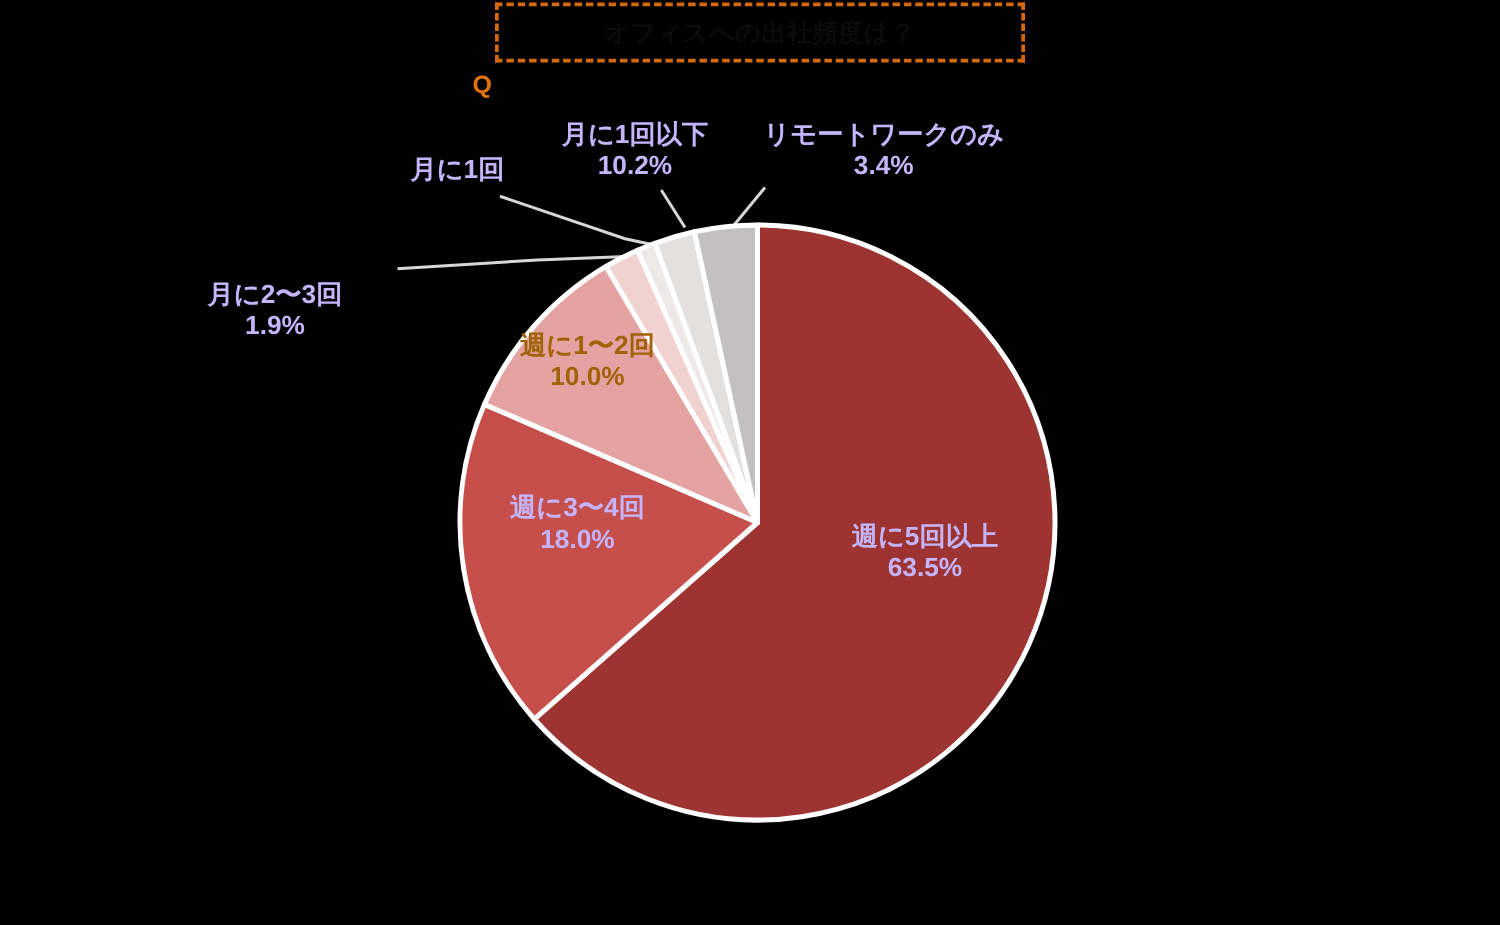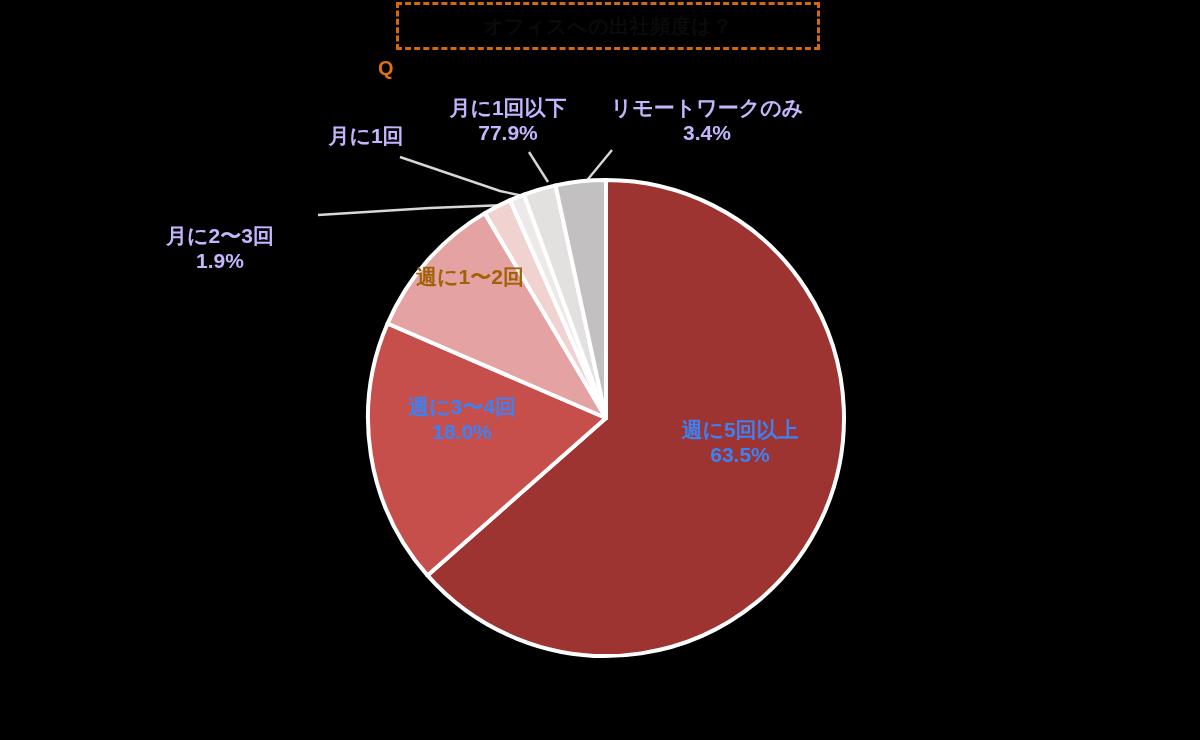--- a/index.html
+++ b/index.html
@@ -155,7 +155,7 @@
     </div>
     <div class="olabel" id="lab-out-2">
       <span class="lbl-name">月に1回以下</span>
-      <span class="lbl-val">77.9%</span>
+      <span class="lbl-val">10.2%</span>
     </div>
     <div class="olabel" id="lab-out-3">
       <span class="lbl-name">リモートワークのみ</span>

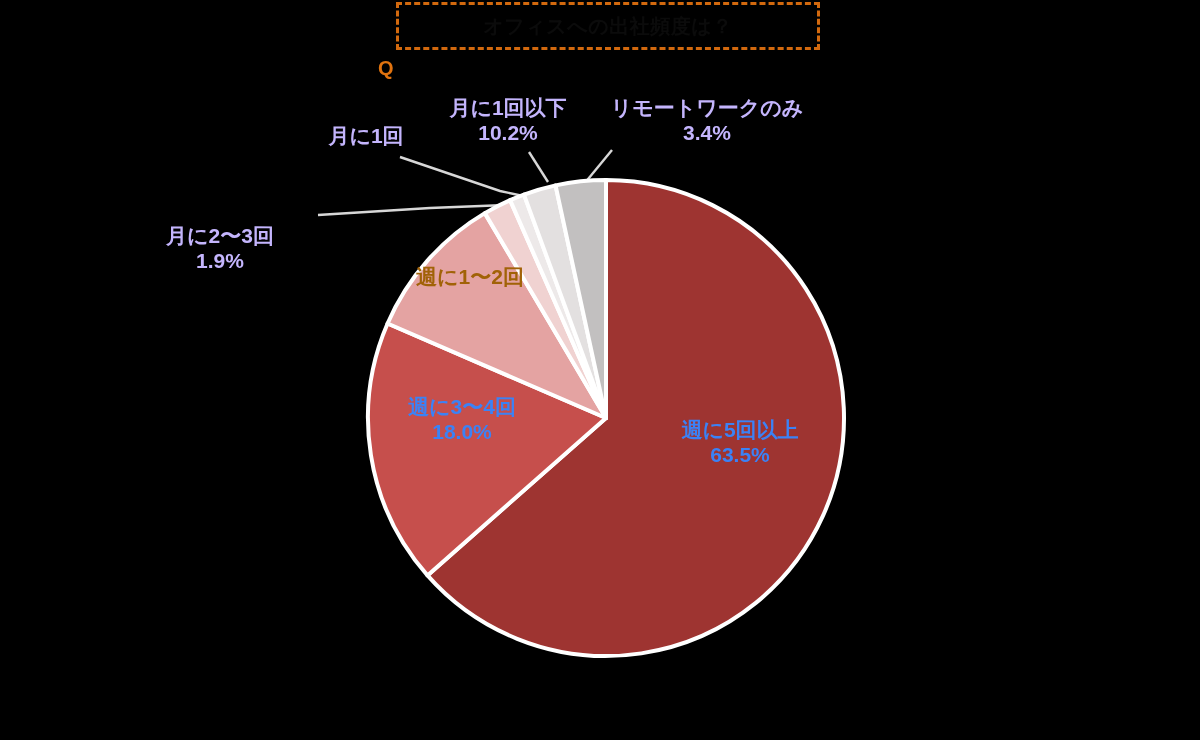--- a/index.html
+++ b/index.html
@@ -172,6 +172,7 @@
     </div>
     <div class="ilabel dark" id="lab-in-2">
       <span class="lbl-name">週に1〜2回</span>
+      <span class="lbl-val">10.0%</span>
     </div>
 
   </div>

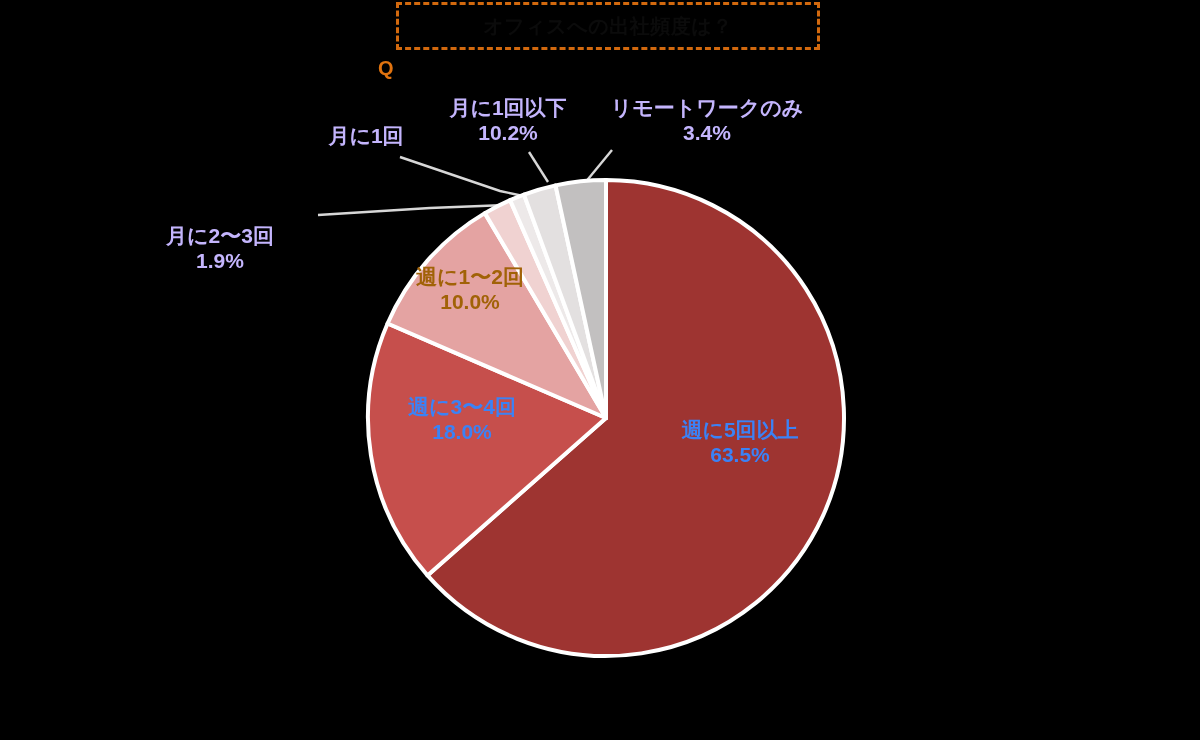--- a/index.html
+++ b/index.html
@@ -92,7 +92,7 @@
   .ilabel {
     position: absolute;
     text-align: center;
-    color: #3b82f6;
+    color: #c4b5fd;
     font-size: 21px;
     font-weight: bold;
     line-height: 1.18;

